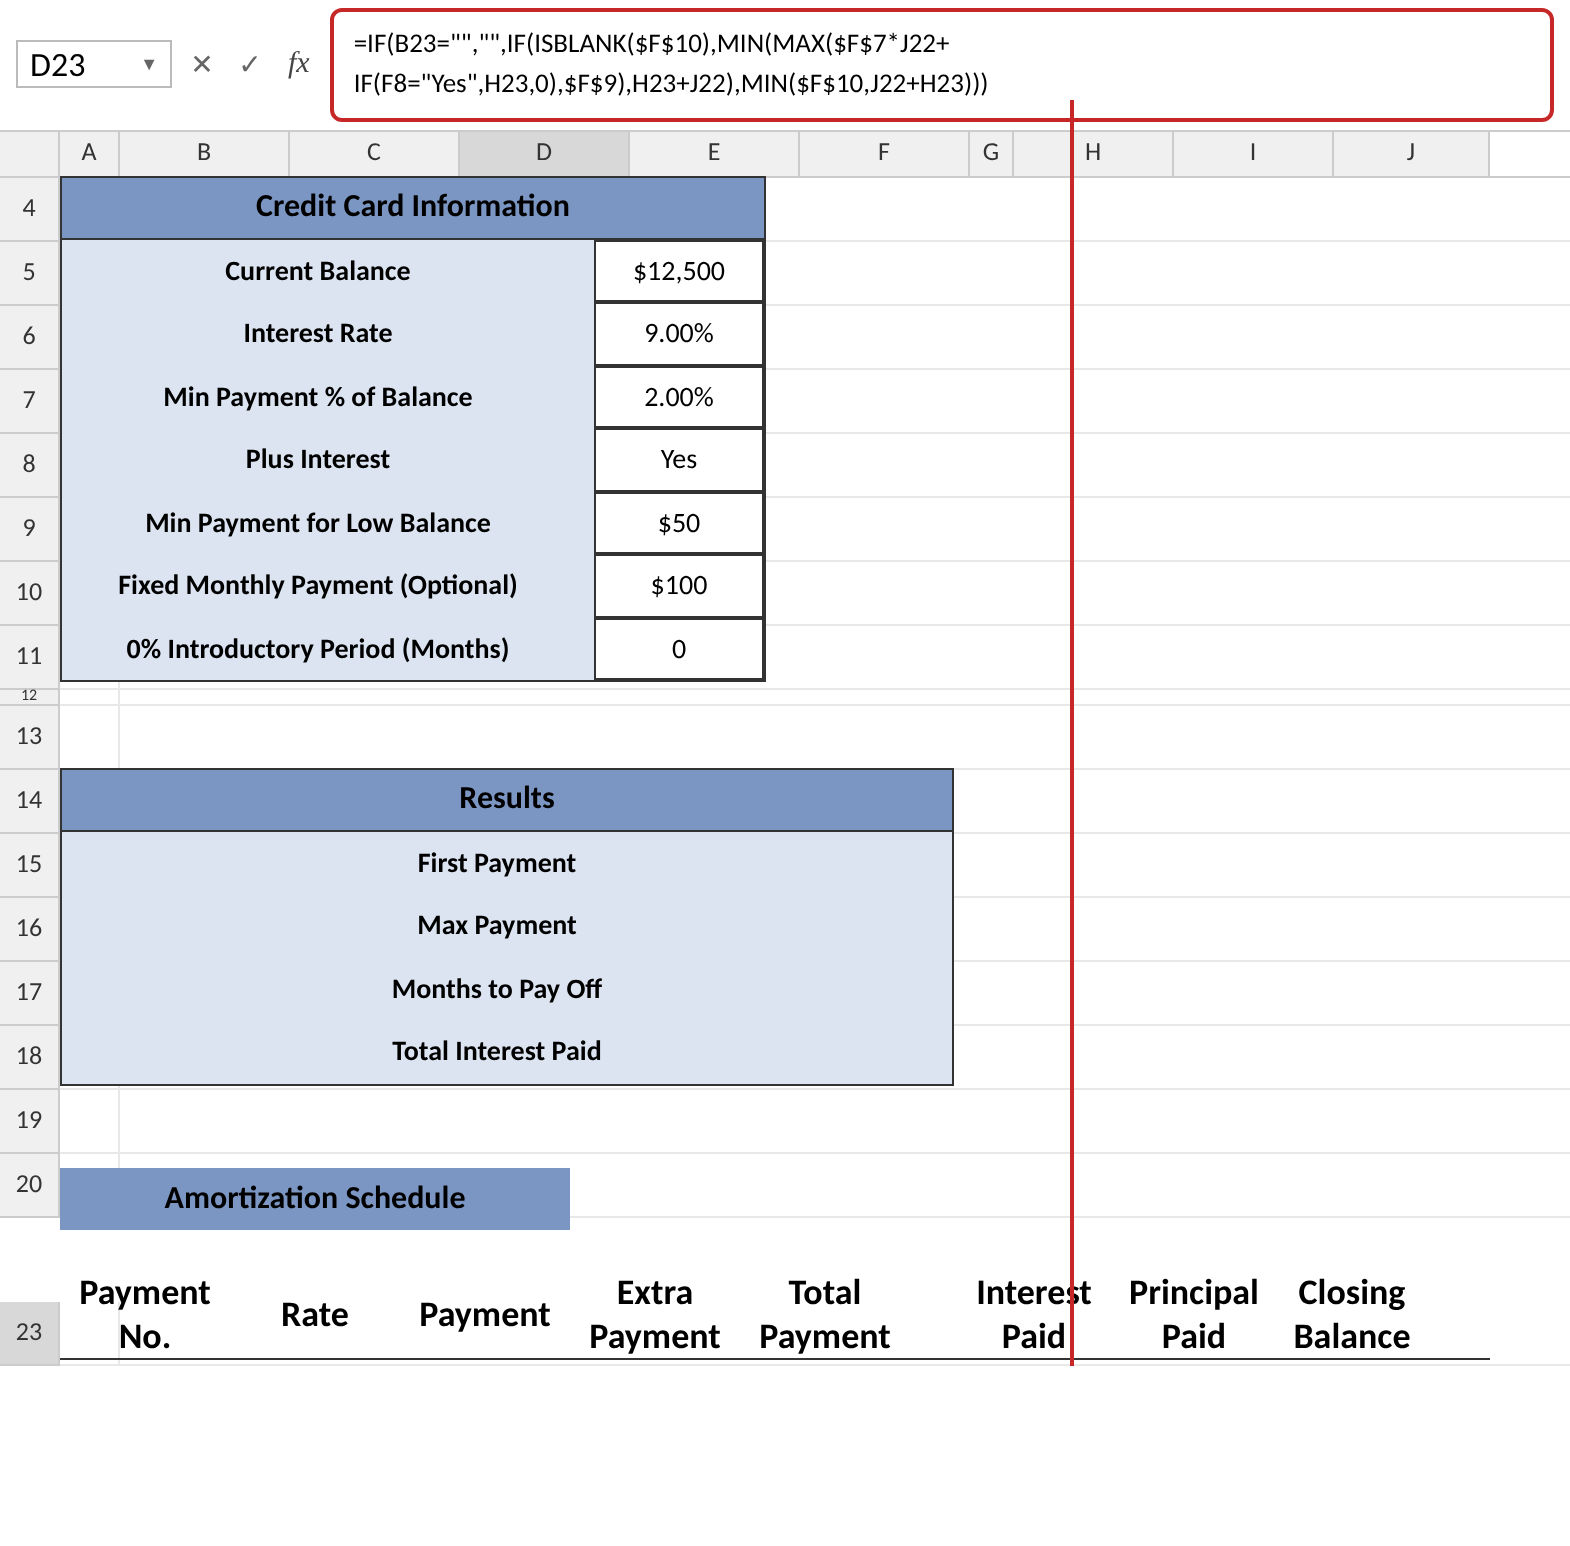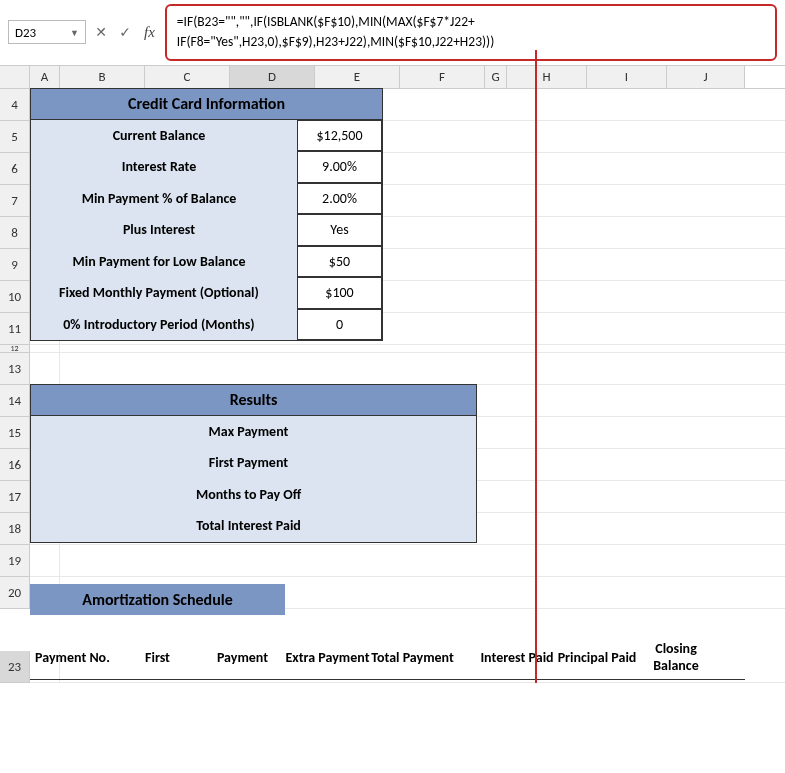--- a/index.html
+++ b/index.html
@@ -7,7 +7,7 @@
     
     .toolbar { display: flex; align-items: center; padding: 4px 8px; border-bottom: 1px solid #ccc; gap: 6px; }
     .name-box { width: 78px; height: 24px; border: 1px solid #bbb; padding: 2px 6px; display: flex; align-items: center; justify-content: space-between; background: #fff; }
-    .name-box span.val { font-size: 13px; }
+    .name-box span.val { font-size: 17px; }
     .name-box .dd { font-size: 9px; color: #666; }
     .tb-icon { width: 18px; height: 18px; display: flex; align-items: center; justify-content: center; color: #666; font-size: 14px; }
     .fx { font-style: italic; font-family: Liberation Serif, serif; font-size: 15px; color: #444; margin: 0 4px; }

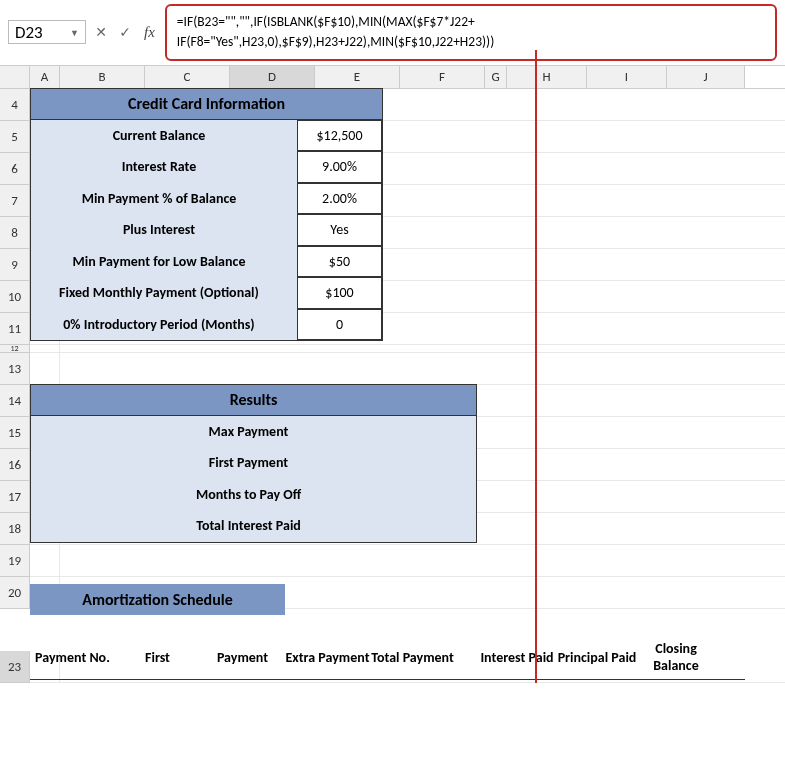--- a/index.html
+++ b/index.html
@@ -218,10 +218,10 @@
   <div class="section-box" style="top:318px; width:447px;">
     <div class="section-header">Results</div>
     <div class="info-row">
+        <div class="info-label">First Payment</div>
+      </div>
+    <div class="info-row">
         <div class="info-label">Max Payment</div>
-      </div>
-    <div class="info-row">
-        <div class="info-label">First Payment</div>
       </div>
     <div class="info-row">
         <div class="info-label">Months to Pay Off</div>

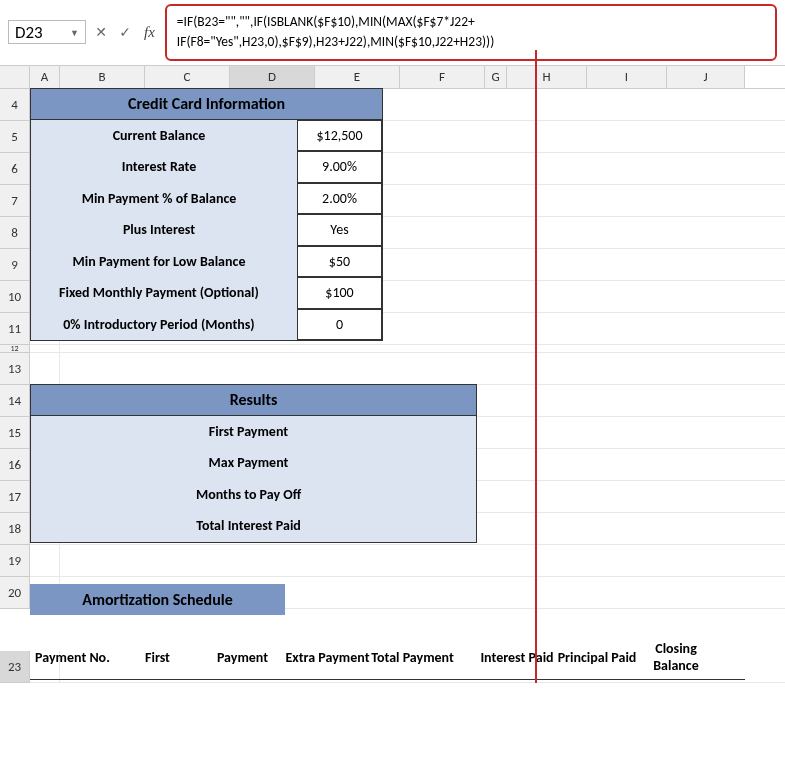--- a/index.html
+++ b/index.html
@@ -38,7 +38,7 @@
     .info-val { width: 85px; height: 100%; background: #fff; border: 1px solid #333; display: flex; align-items: center; justify-content: center; font-size: 14px; }
     
     .amort-header { position: absolute; left: 30px; width: 255px; height: 31px; background: #7c96c3; display: flex; align-items: center; justify-content: center; font-weight: bold; font-size: 16px; }
-    .sched-headers { position: absolute; display: flex; font-weight: bold; font-size: 14px; text-align: center; align-items: center; }
+    .sched-headers { position: absolute; display: flex; font-weight: bold; font-size: 18px; text-align: center; align-items: center; }
     .sched-h { display: flex; align-items: center; justify-content: center; line-height: 1.2; }
     .sched-row { position: absolute; display: flex; font-size: 14px; text-align: center; height: 32px; align-items: center; }
     .sched-row > div { display: flex; align-items: center; justify-content: center; }

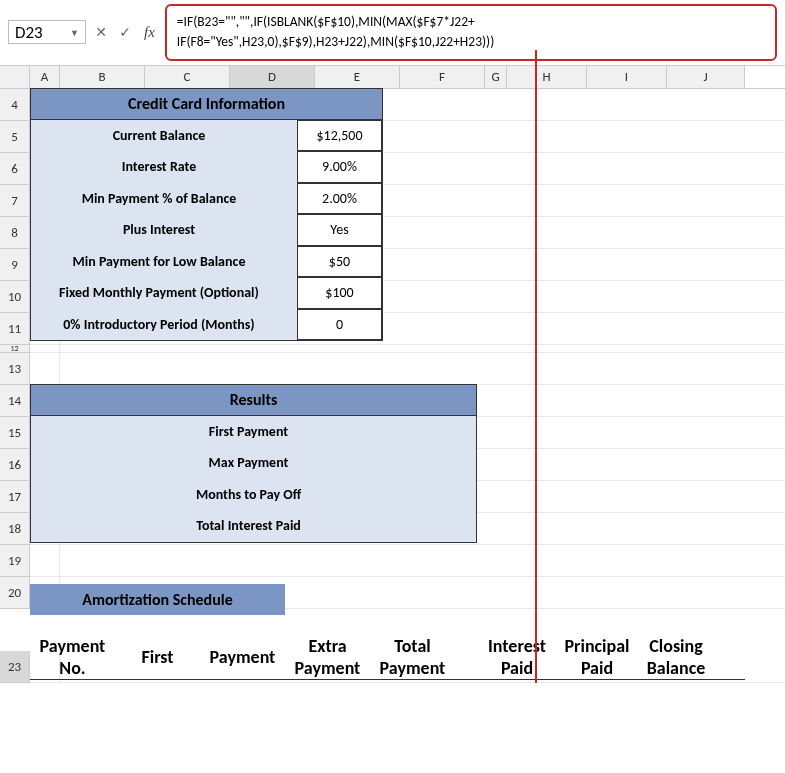--- a/index.html
+++ b/index.html
@@ -235,7 +235,7 @@
 
   <div class="sched-headers sched-border" style="top:572px; left:30px; width:715px; height:42px;">
     <div class="sched-h" style="width:85px">Payment No.</div>
-    <div class="sched-h" style="width:85px">First</div>
+    <div class="sched-h" style="width:85px">Rate</div>
     <div class="sched-h" style="width:85px">Payment</div>
     <div class="sched-h" style="width:85px">Extra Payment</div>
     <div class="sched-h" style="width:85px">Total Payment</div>

